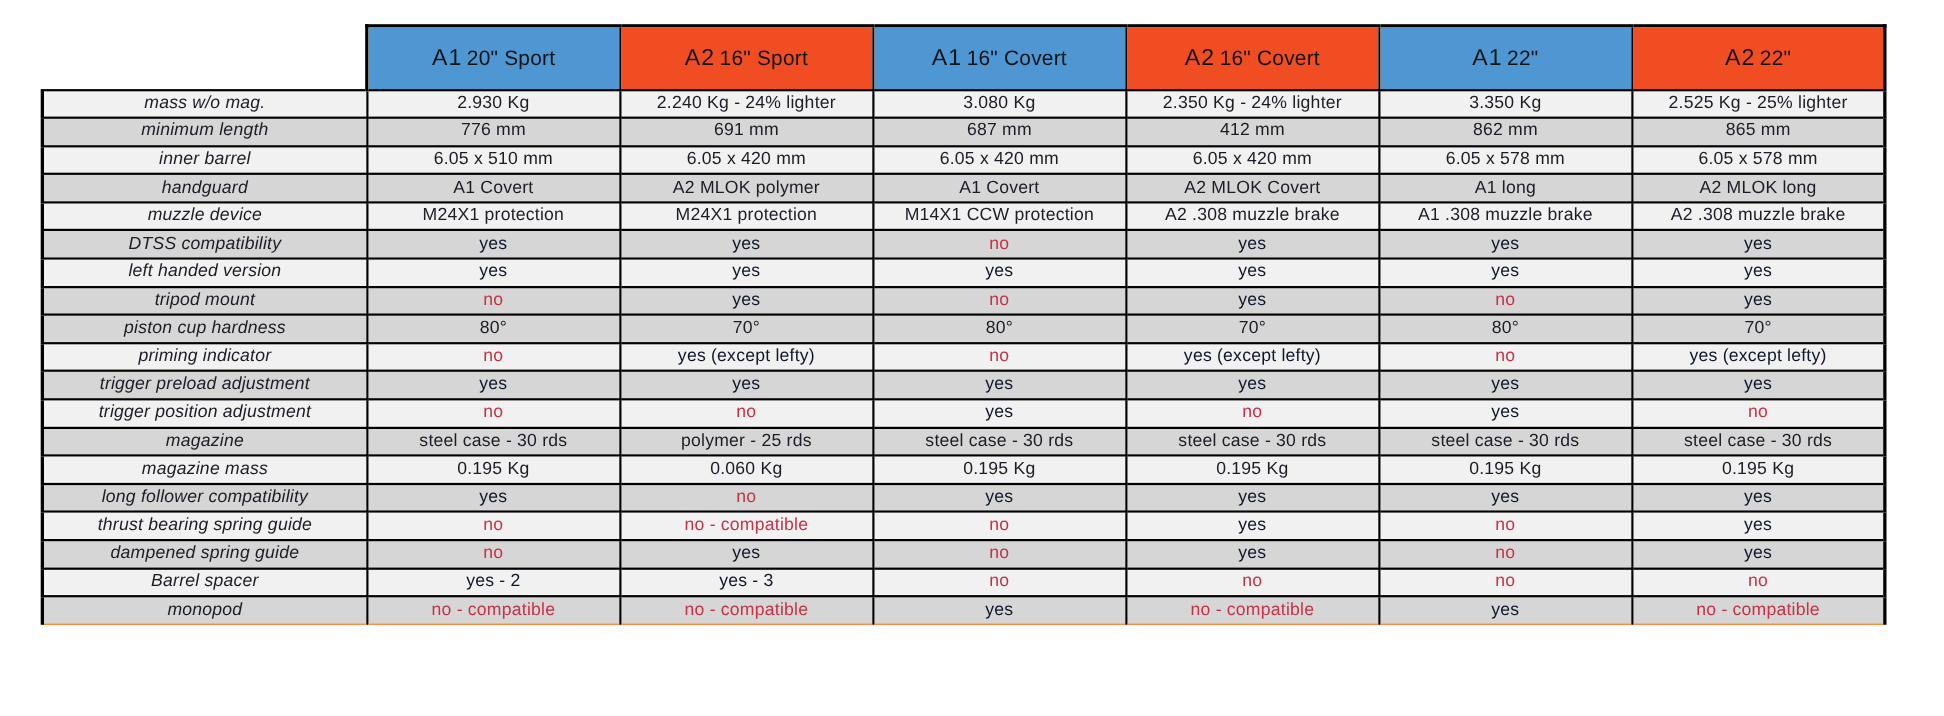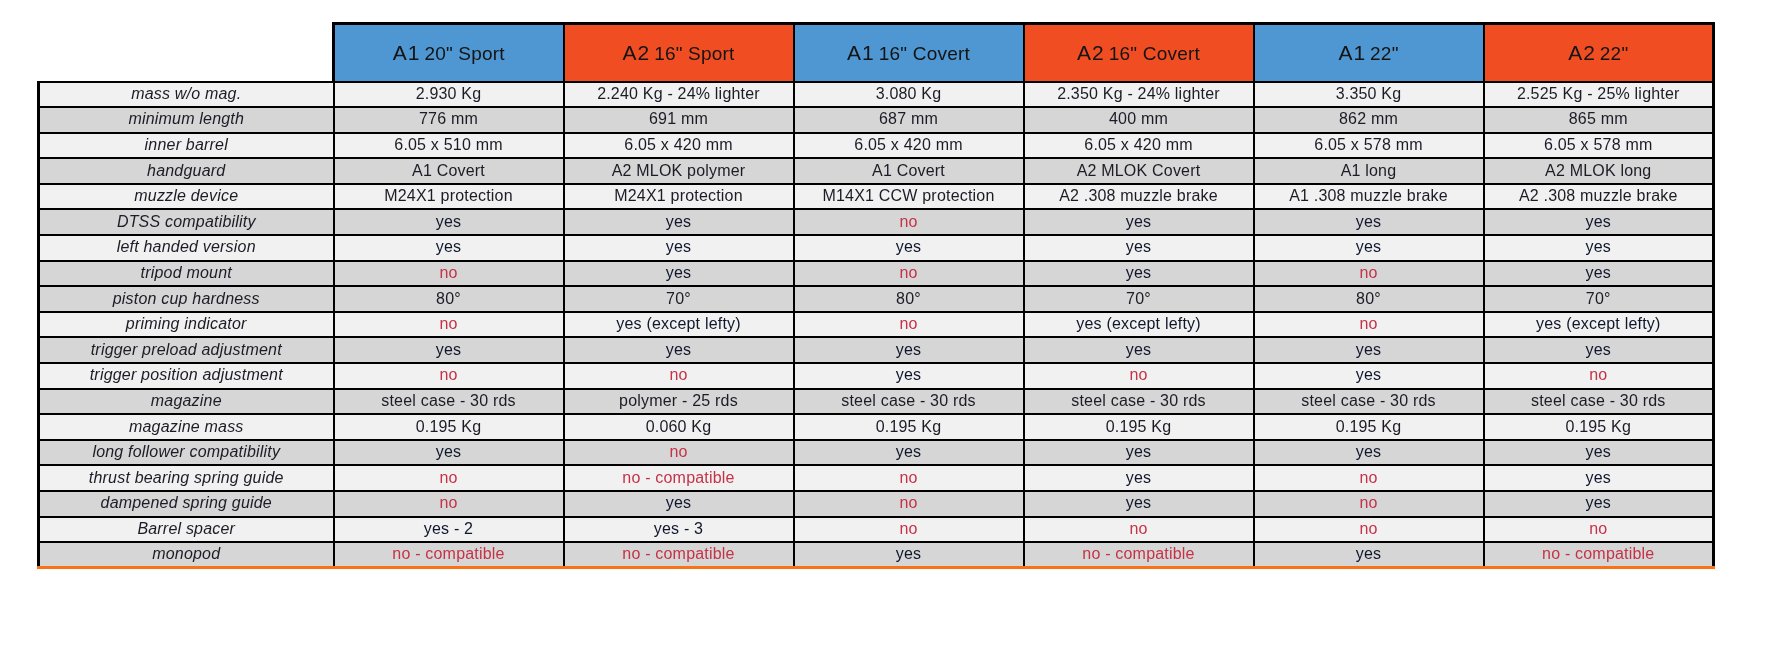--- a/index.html
+++ b/index.html
@@ -76,7 +76,7 @@
         <td>776 mm</td>
         <td>691 mm</td>
         <td>687 mm</td>
-        <td>400 mm</td>
+        <td>412 mm</td>
         <td>862 mm</td>
         <td>865 mm</td>
       </tr>

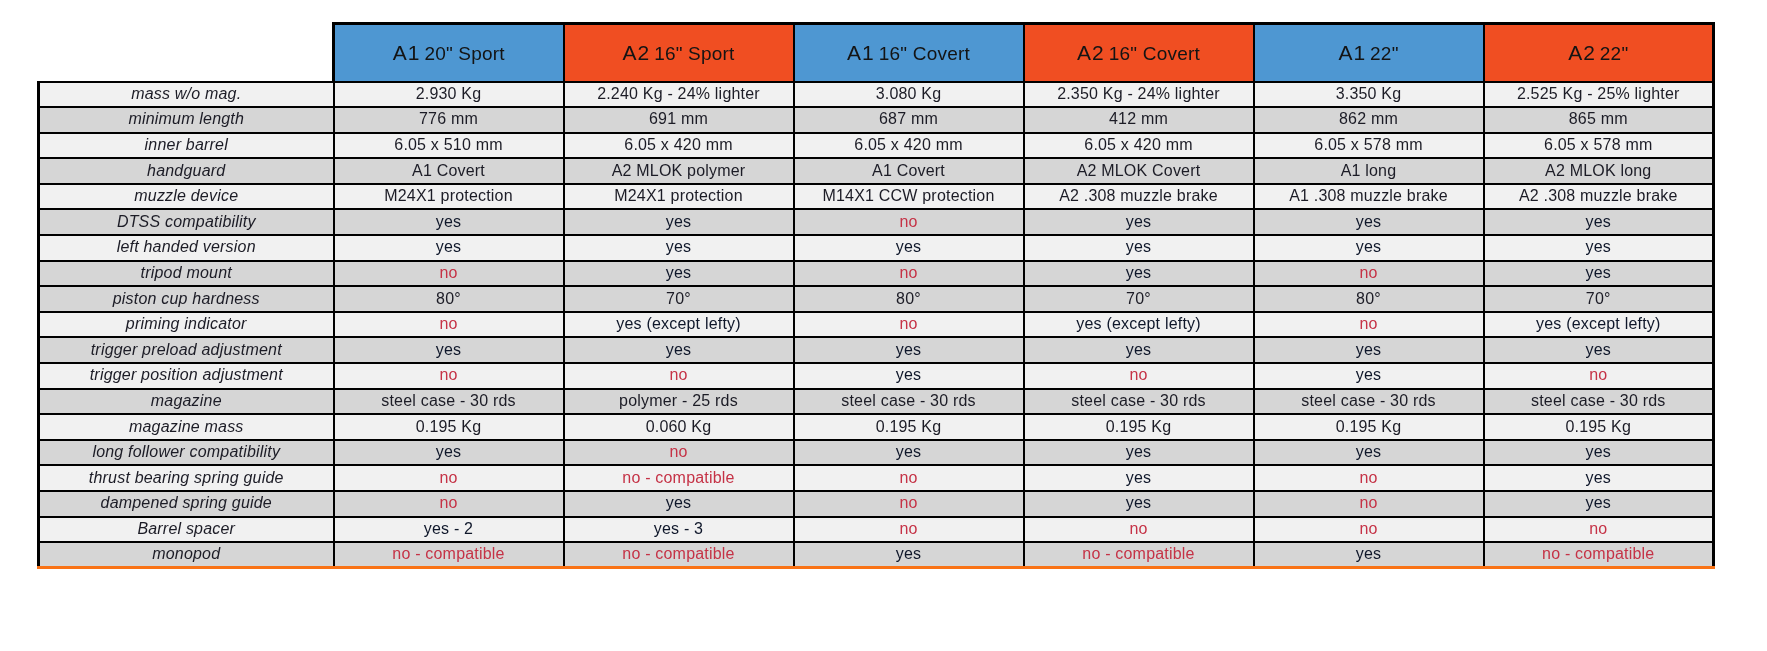--- a/index.html
+++ b/index.html
@@ -31,7 +31,7 @@
   th.col-header:first-of-type{border-left:3px solid #000;}
   th:last-child,td:last-child{border-right:3px solid #000;}
   td.label{border-left:3px solid #000;font-style:italic;}
-  tbody tr:last-child td{border-bottom:3px solid #f97316;margin-left:13px;}
+  tbody tr:last-child td{border-bottom:1px solid #f97316;margin-left:13px;}
   .model{font-size:21px;letter-spacing:1px;}
   .variant{font-size:19px;margin-left:4px;}
   td.pos{color:#0f172a;}

